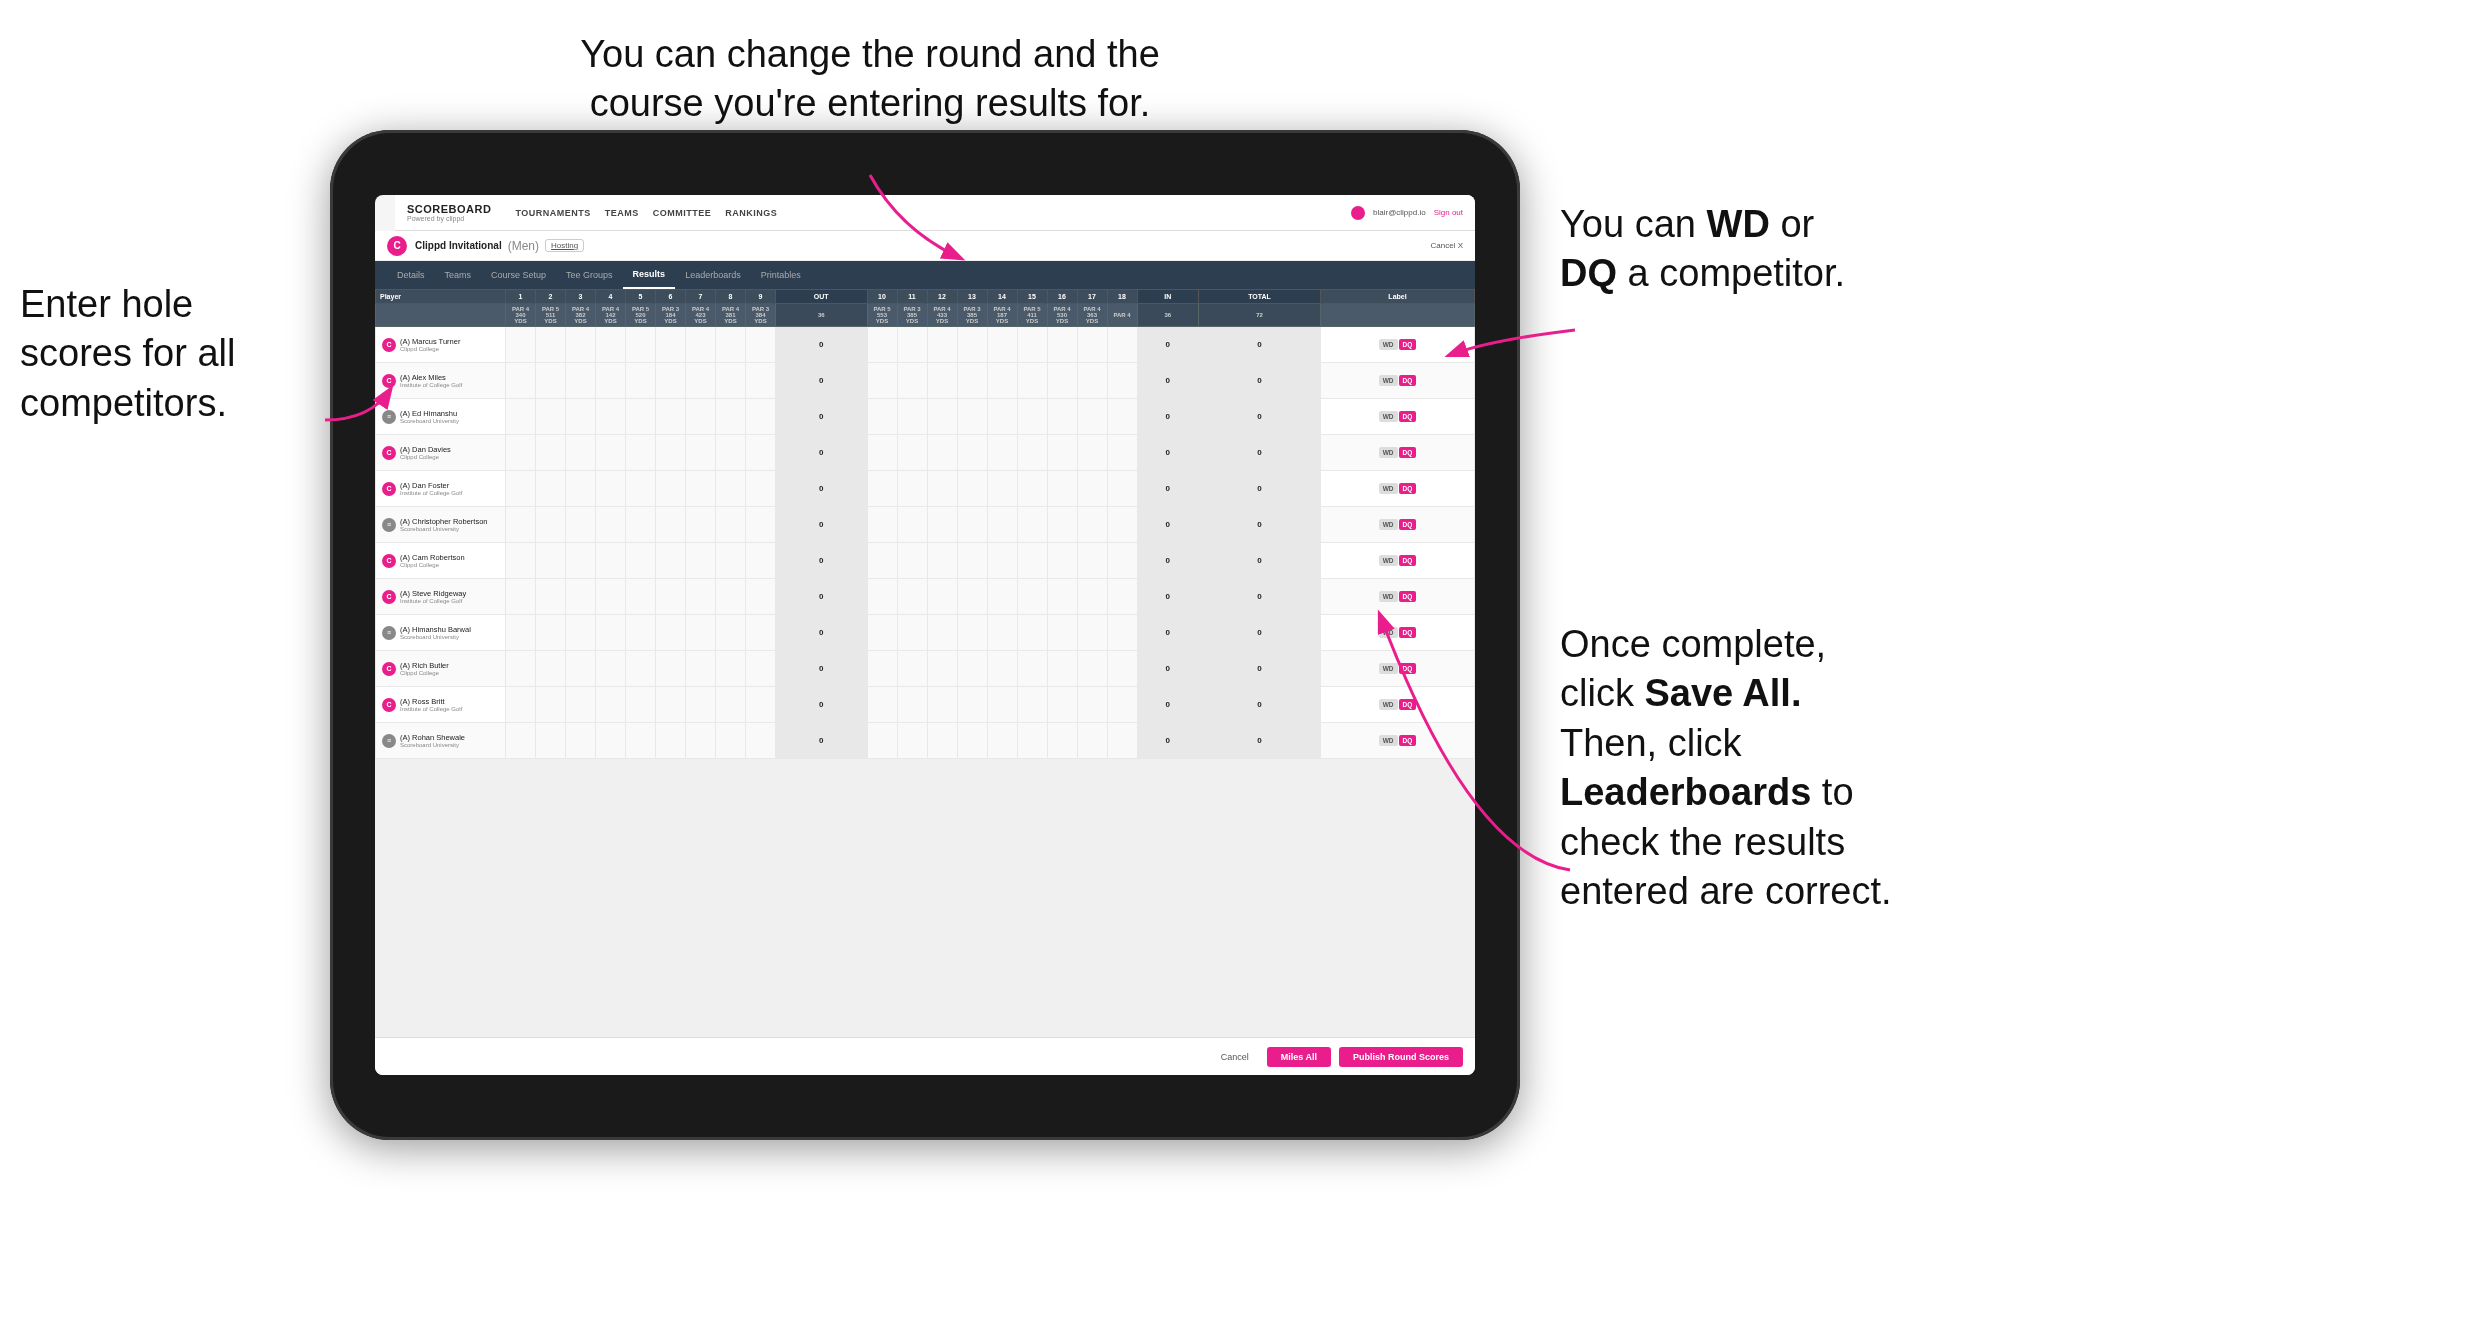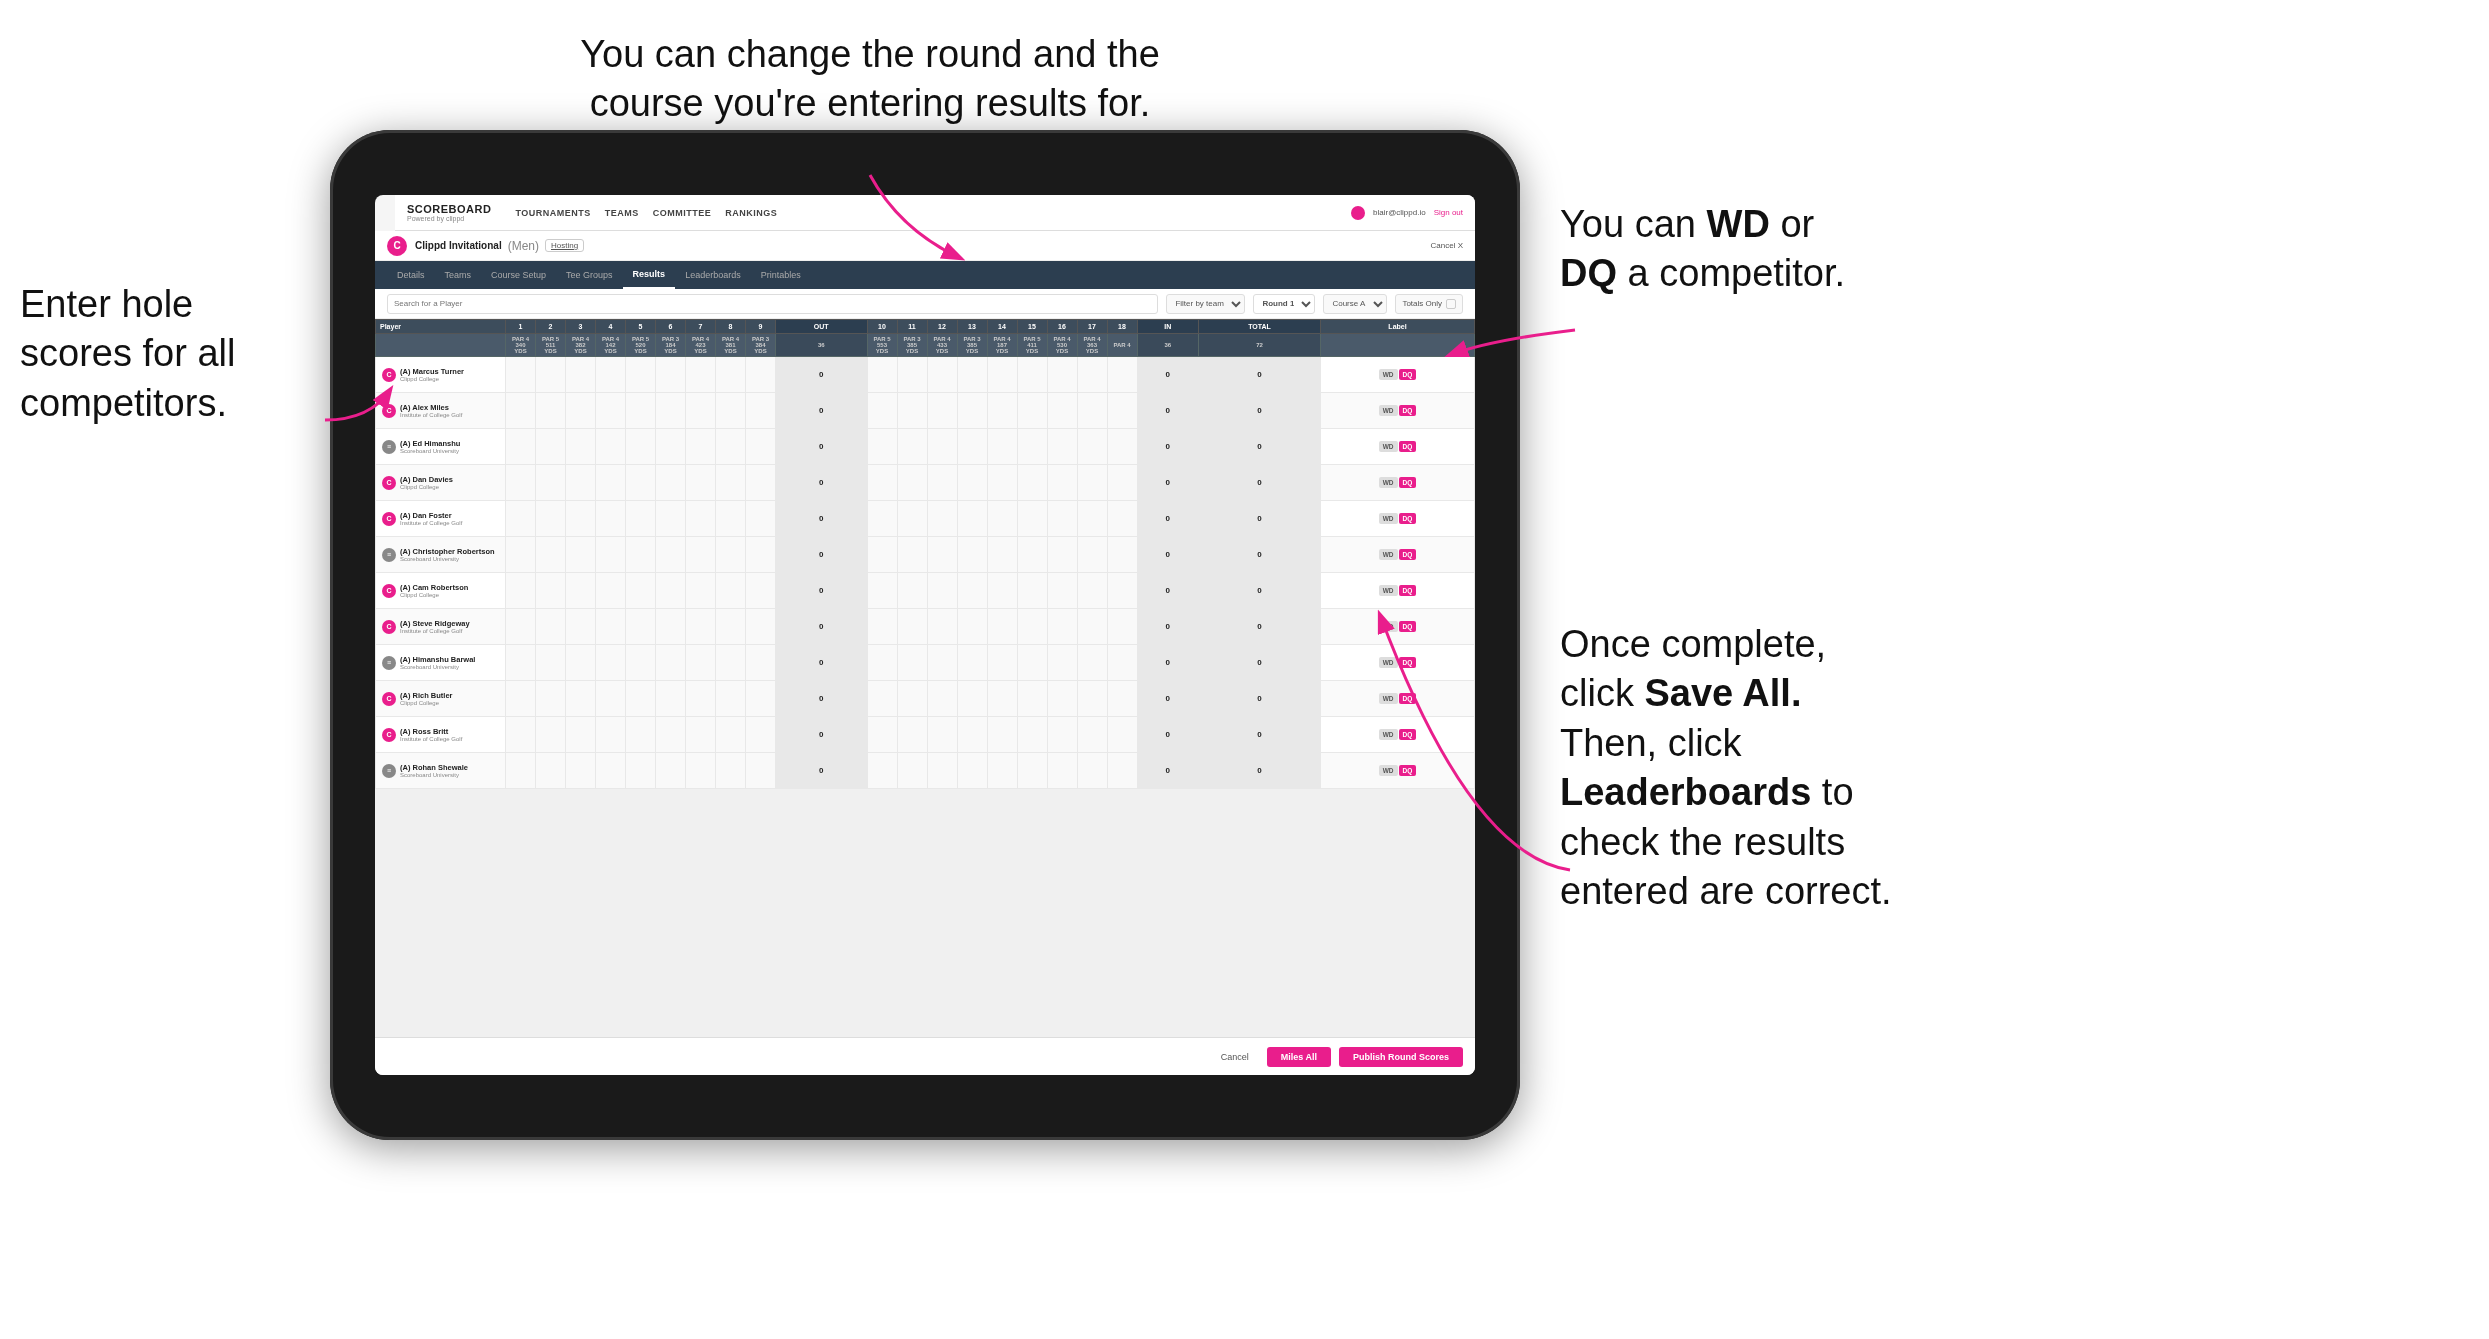--- a/index.html
+++ b/index.html
@@ -523,23 +523,6 @@
       <div class="tab">Printables</div>
     </div>
 
-    <div class="filter-bar">
-      <input type="text" class="search-input" placeholder="Search for a Player" style="">
-      <select class="filter-select">
-        <option>Filter by team</option>
-      </select>
-      <select class="round-select">
-        <option>Round 1</option>
-        <option>Round 2</option>
-      </select>
-      <select class="filter-select">
-        <option>Course A</option>
-      </select>
-      <div class="totals-toggle">
-        <span>Totals Only</span>
-        <span style="width:10px;height:10px;border:1px solid #ccc;display:inline-block;border-radius:2px;"></span>
-      </div>
-    </div>
 
     <div class="scorecard-container">
       <table class="scorecard-table">

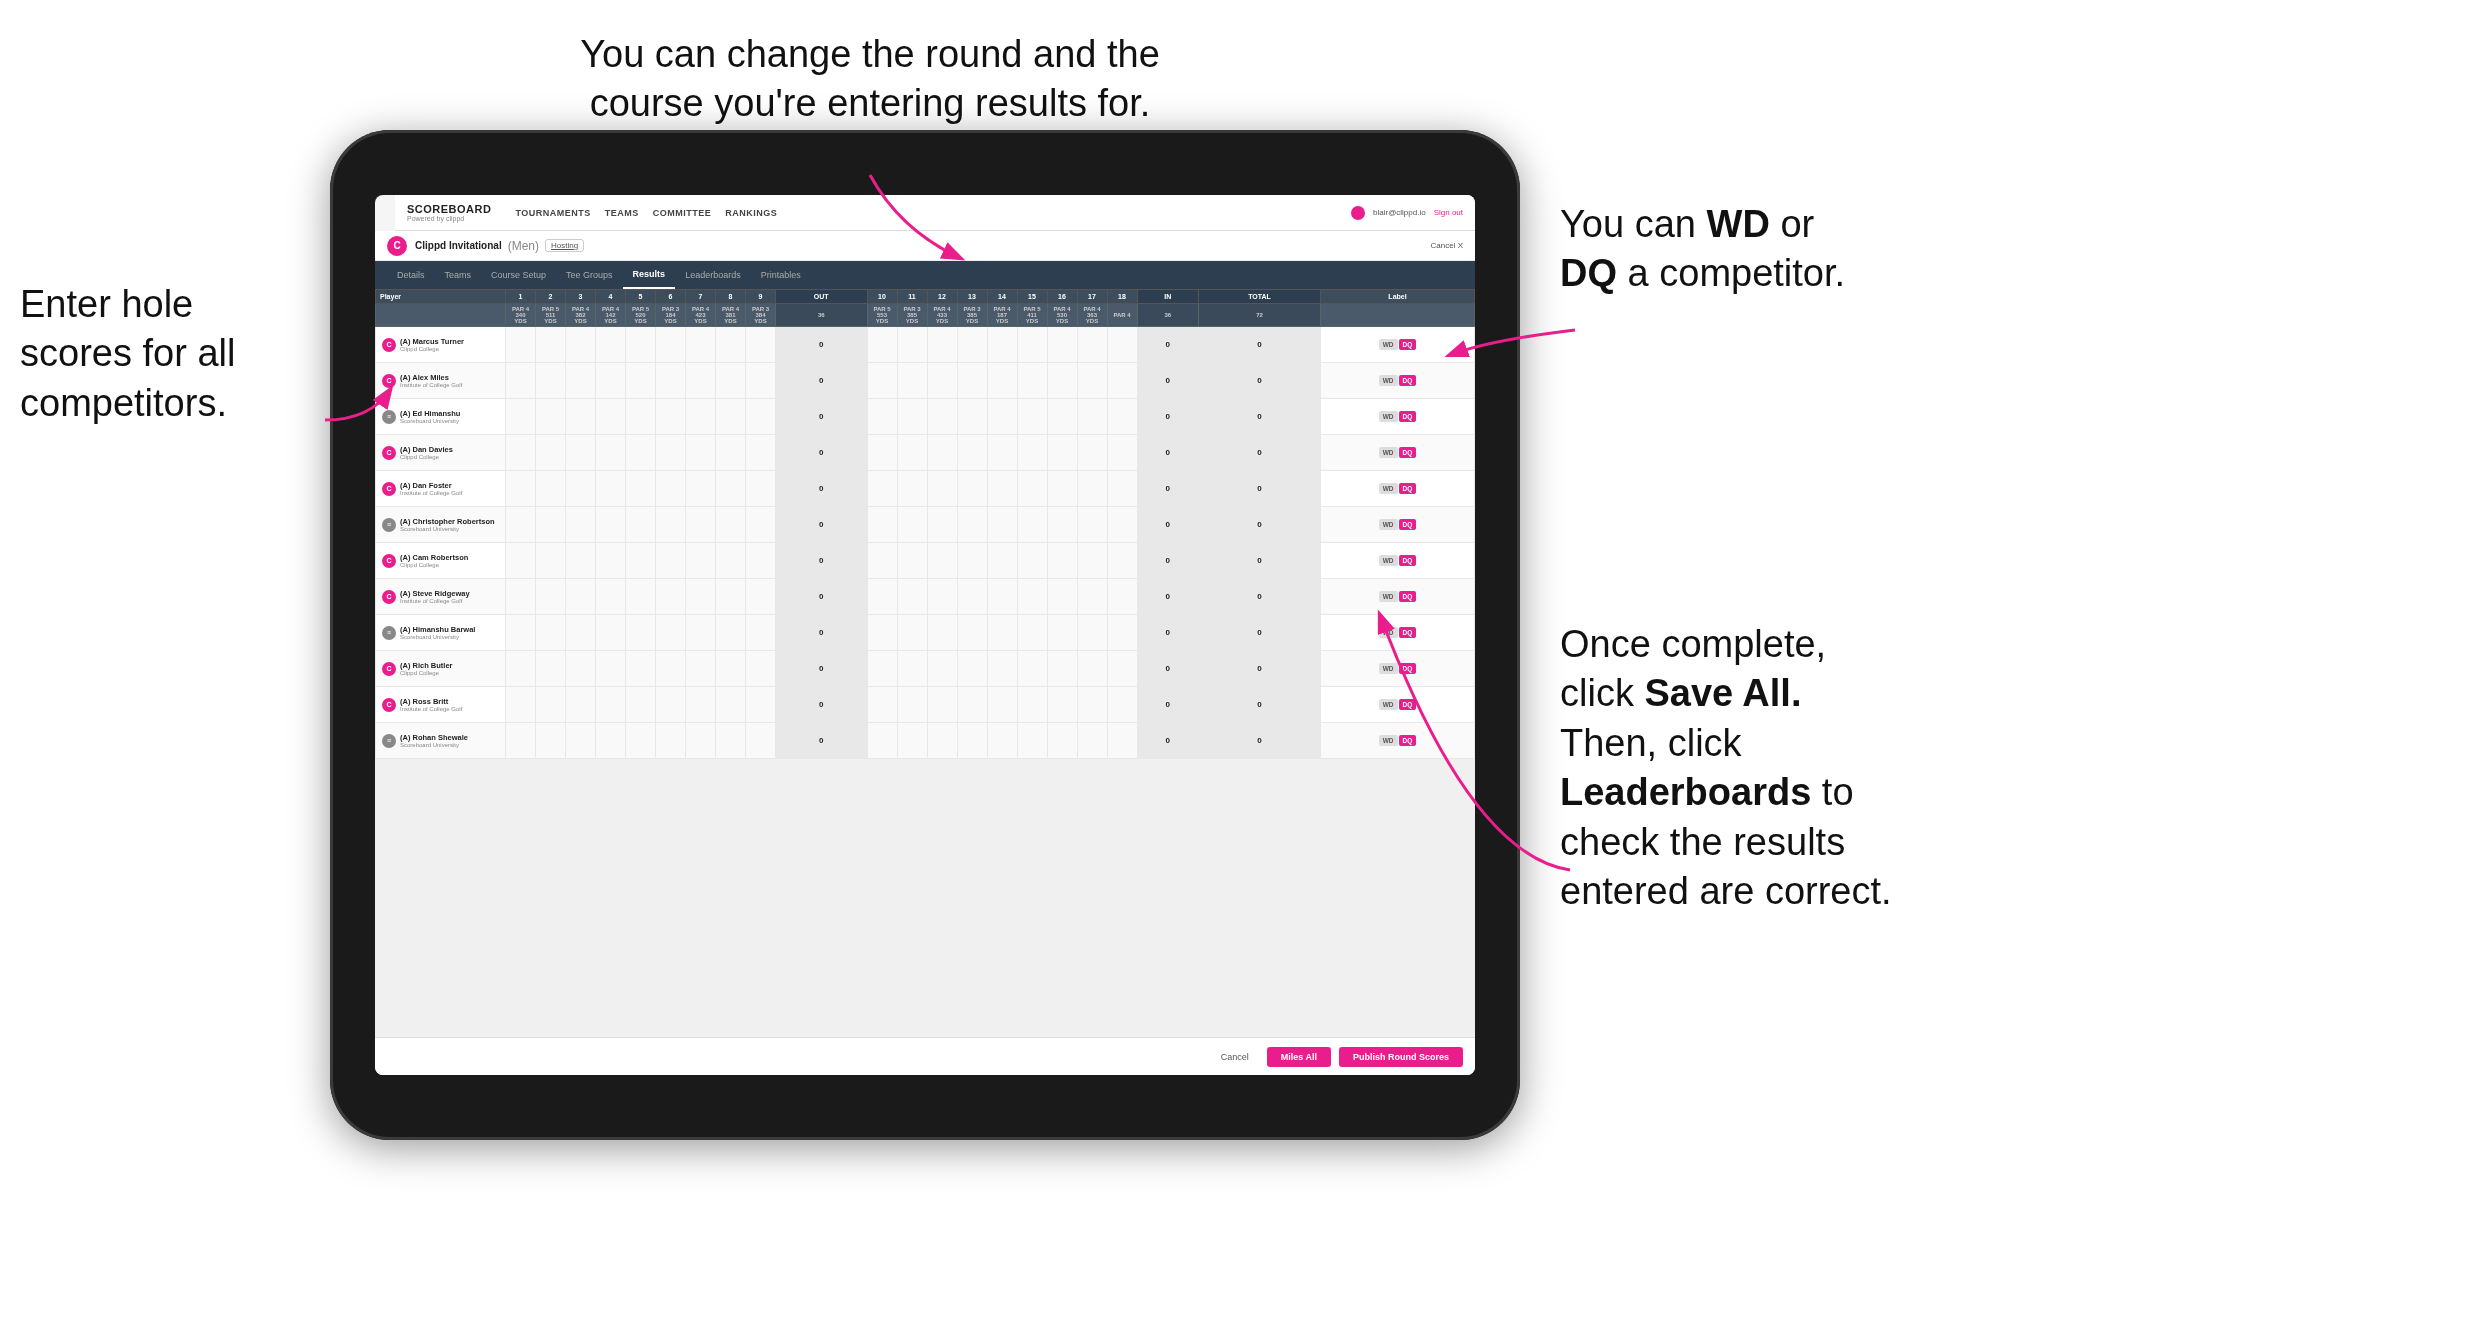--- a/index.html
+++ b/index.html
@@ -331,7 +331,7 @@
     .player-details {}
     .player-name {
       font-size: 7.5px;
-      font-weight: 700;
+      font-weight: 400;
       color: #222;
     }
 

